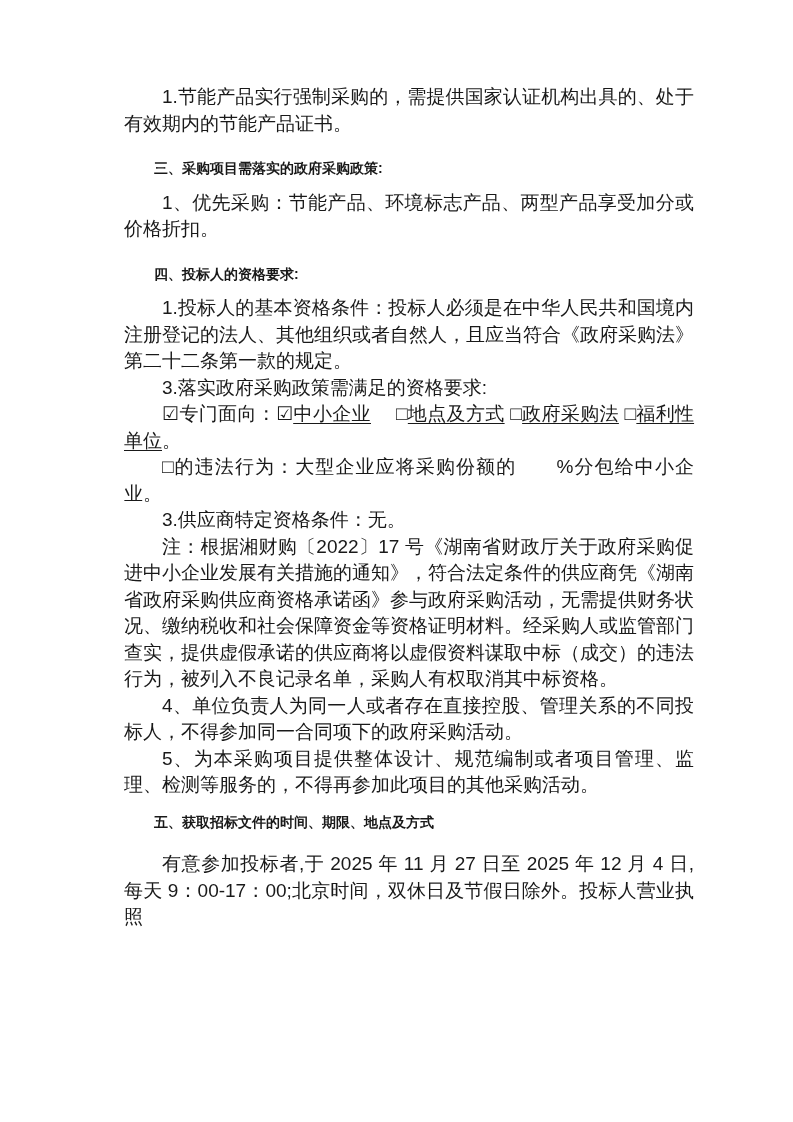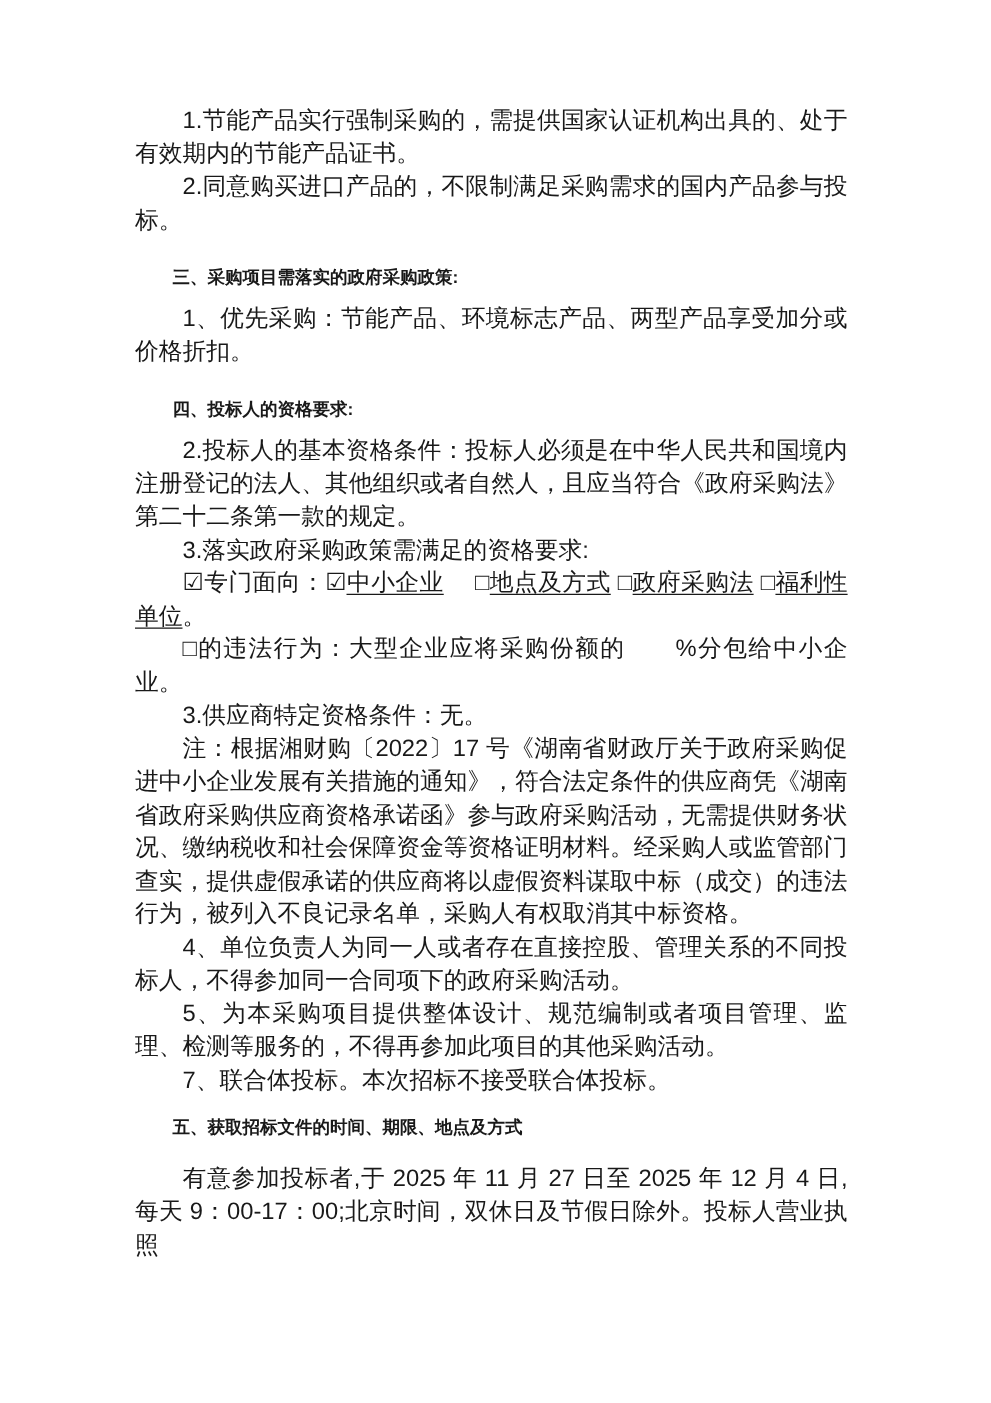--- a/index.html
+++ b/index.html
@@ -18,7 +18,7 @@
   .page {
     position: absolute;
     top: 84px;
-    left: 108px;
+    left: 124px;
     width: 570px;
   }
   .para {

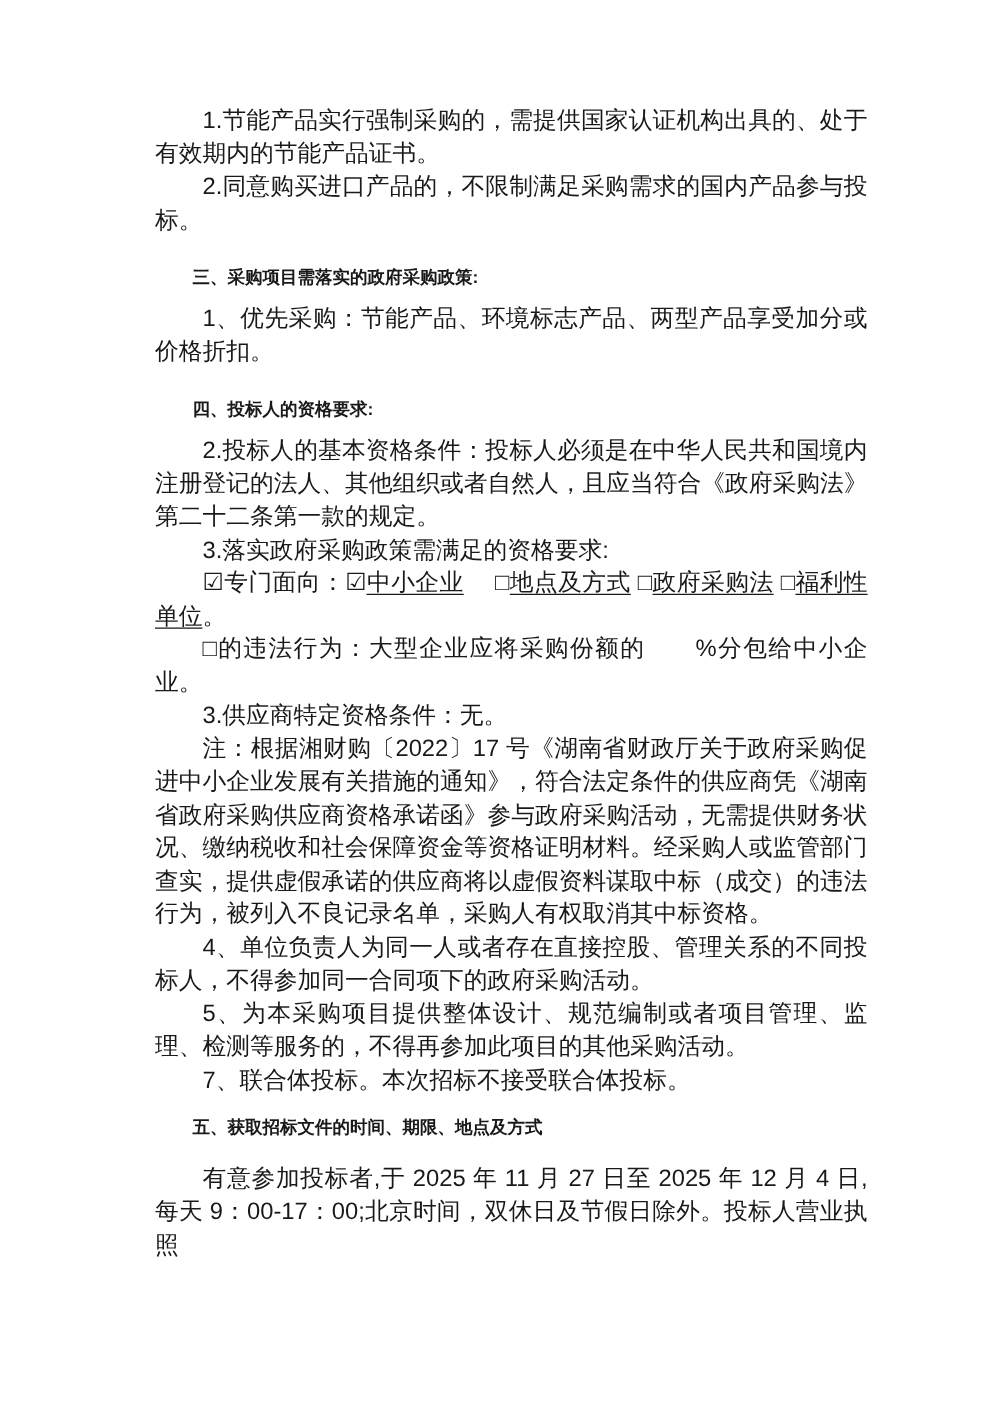--- a/index.html
+++ b/index.html
@@ -55,7 +55,6 @@
 
   <p class="para">1.节能产品实行强制采购的，需提供国家认证机构出具的、处于有效期内的节能产品证书。</p>
 
-  <p class="para">2.同意购买进口产品的，不限制满足采购需求的国内产品参与投标。</p>
 
   <p class="heading">三、采购项目需落实的政府采购政策:</p>
 

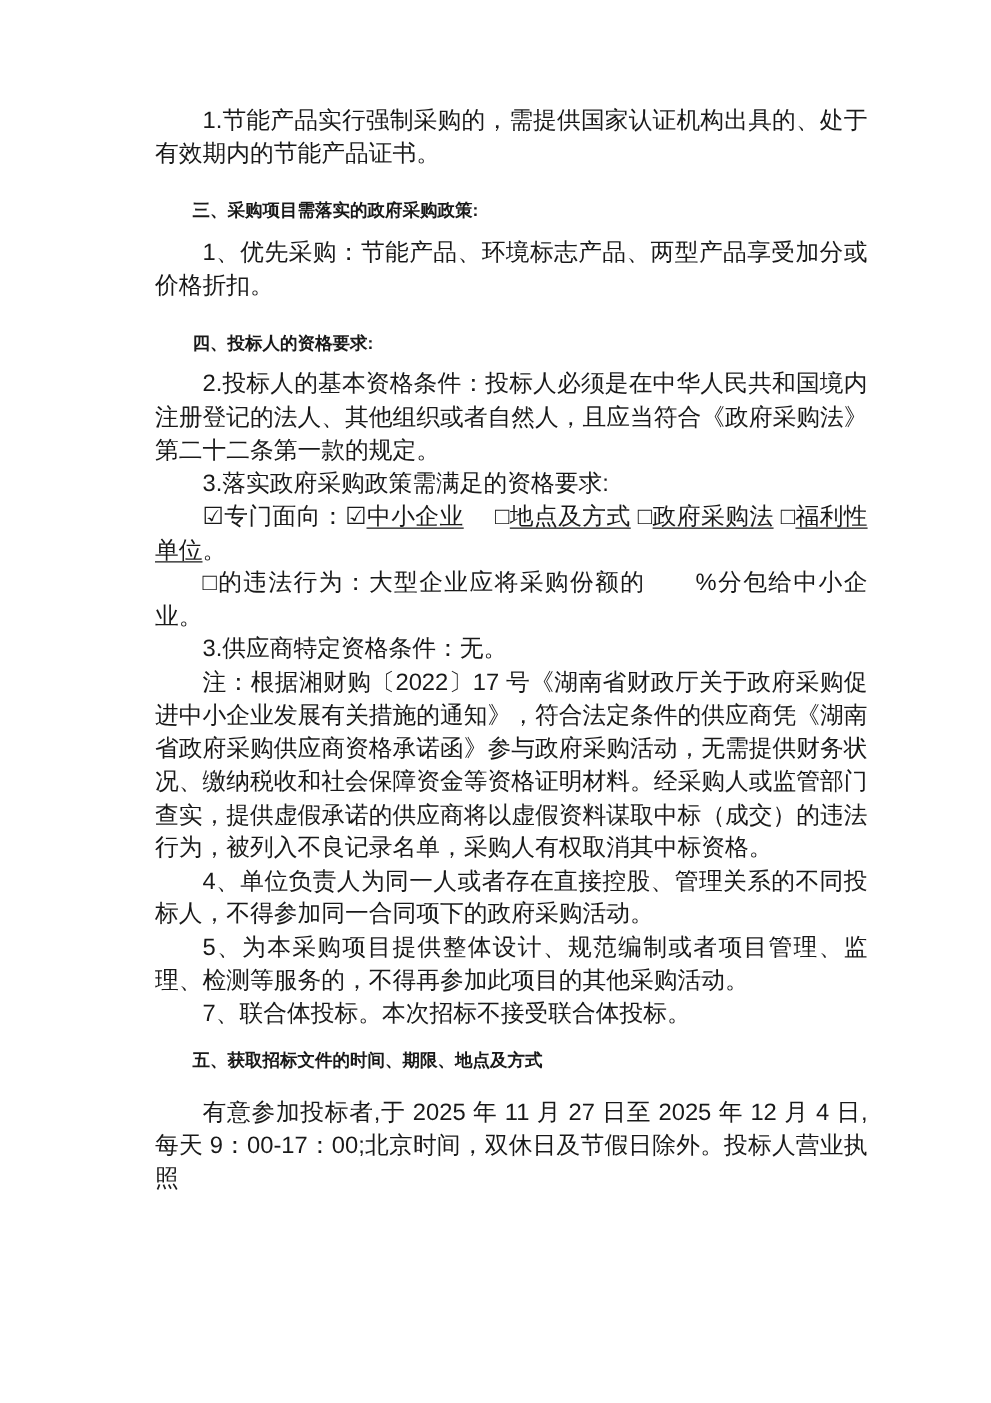--- a/index.html
+++ b/index.html
@@ -63,7 +63,7 @@
 
   <p class="heading">四、投标人的资格要求:</p>
 
-  <p class="para">2.投标人的基本资格条件：投标人必须是在中华人民共和国境内注册登记的法人、其他组织或者自然人，且应当符合《政府采购法》第二十二条第一款的规定。</p>
+  <p class="para">1.投标人的基本资格条件：投标人必须是在中华人民共和国境内注册登记的法人、其他组织或者自然人，且应当符合《政府采购法》第二十二条第一款的规定。</p>
 
   <p class="para">3.落实政府采购政策需满足的资格要求:</p>
 

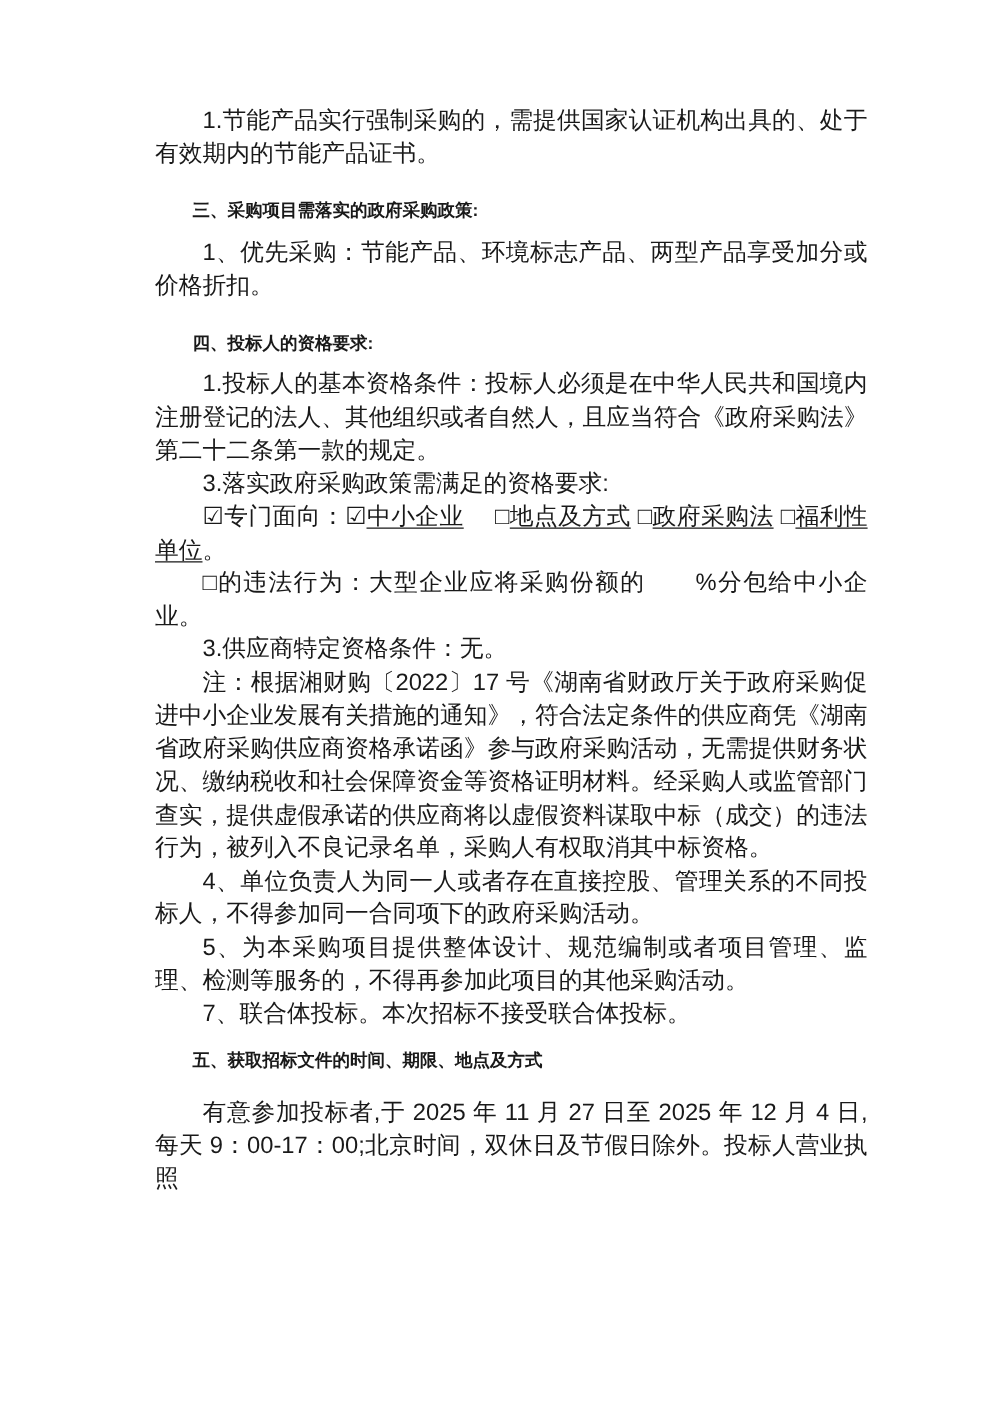--- a/index.html
+++ b/index.html
@@ -82,7 +82,6 @@
   <p class="para">5、为本采购项目提供整体设计、规范编制或者项目管理、监理、检测等服务的，不得再参加此项目的其他采购活动。</p>
 
 
-  <p class="para">7、联合体投标。本次招标不接受联合体投标。</p>
 
   <p class="heading tight">五、获取招标文件的时间、期限、地点及方式</p>
 

